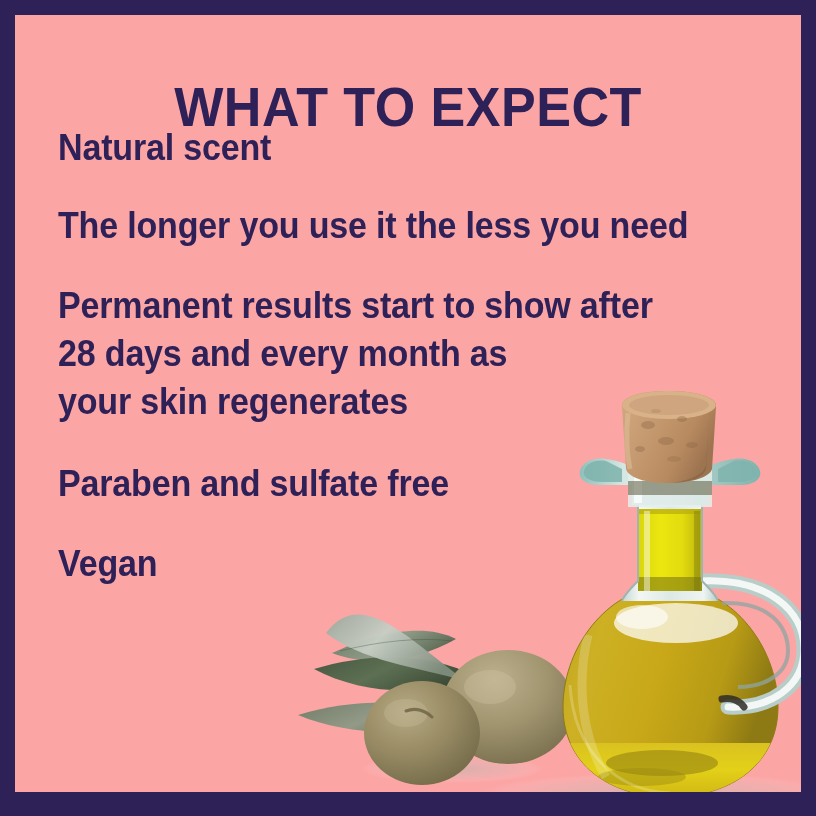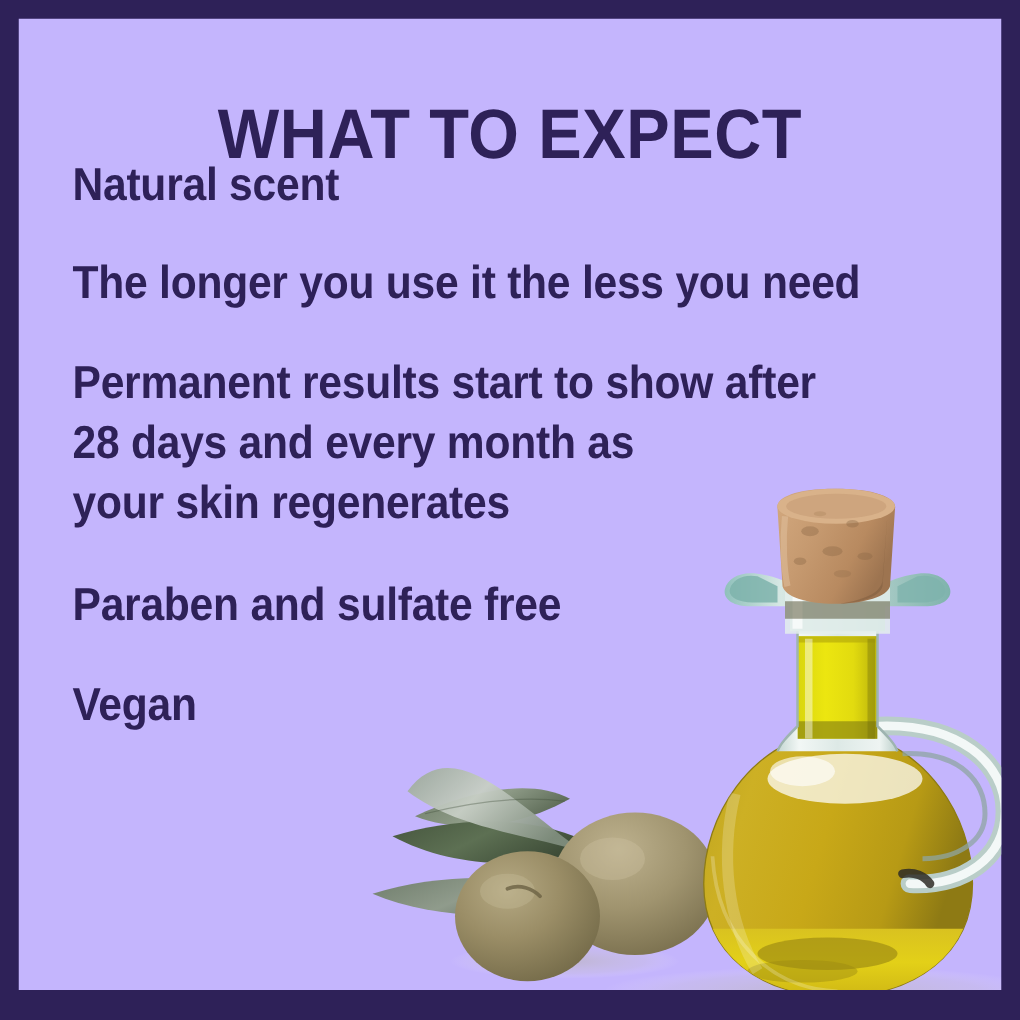--- a/index.html
+++ b/index.html
@@ -25,7 +25,7 @@
     top: 15px;
     right: 15px;
     bottom: 24px;
-    background: #c4b5fd;
+    background: #fca5a5;
     overflow: hidden;
   }
 

